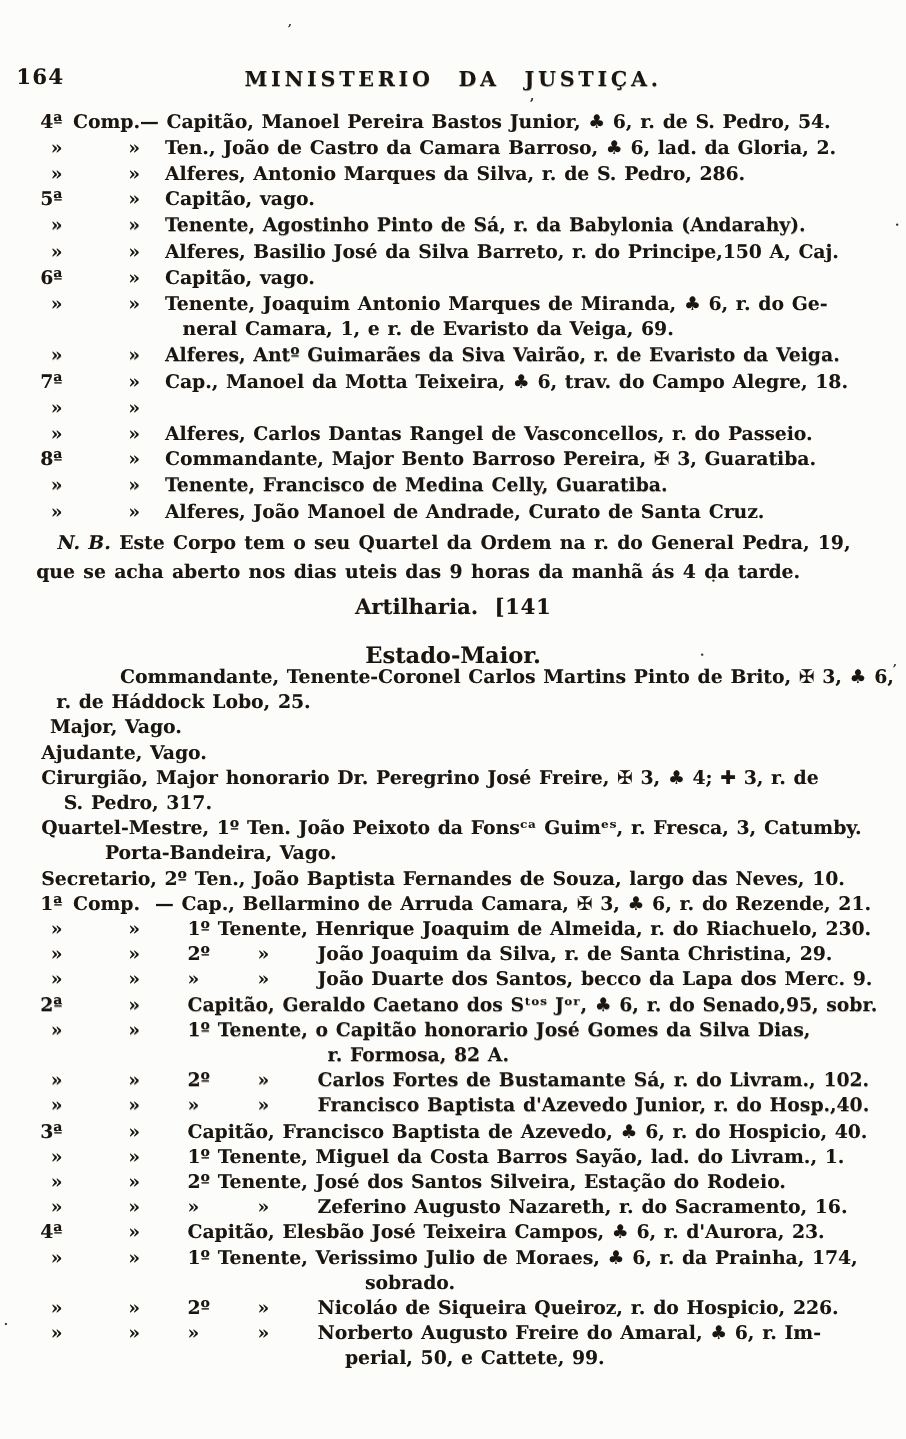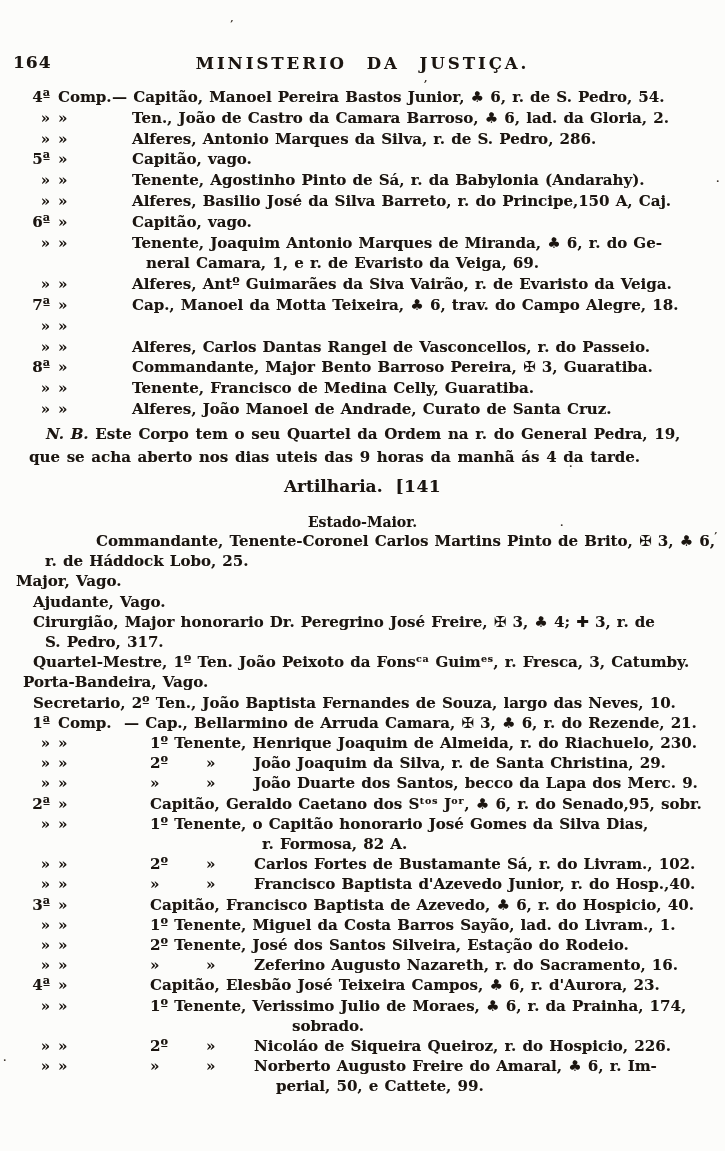--- a/index.html
+++ b/index.html
@@ -17,7 +17,7 @@
        font-size:15px;line-height:20.8px;word-spacing:1px;}
   #roster .row{line-height:20.2px;}
   .c1{flex:0 0 50px;text-align:right;padding-left:6px;box-sizing:border-box;}
-  .c2{flex:0 0 62px;text-align:left;padding-left:8px;box-sizing:border-box;}
+  .c2{flex:0 0 62px;text-align:right;padding-left:8px;box-sizing:border-box;}
   .bwrap{flex:1 1 auto;min-width:0;}
   .m1{display:inline-block;width:56px;}
   .m2{display:inline-block;width:48px;}

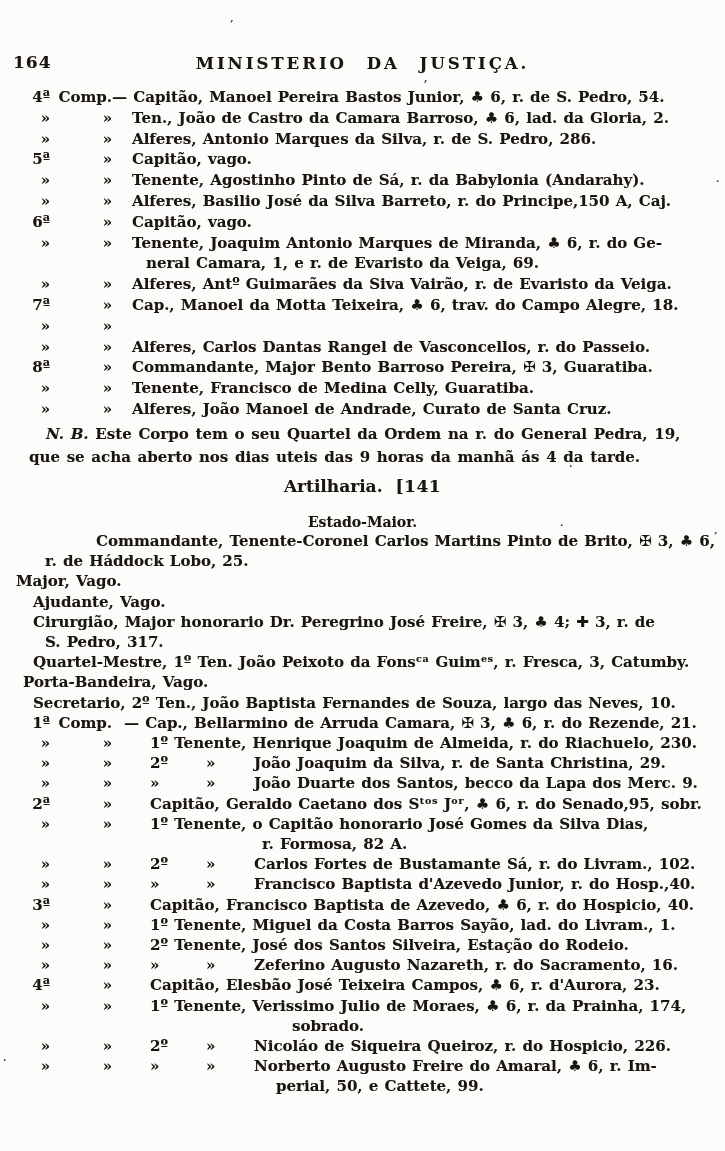--- a/index.html
+++ b/index.html
@@ -28,7 +28,7 @@
   .nb-label{font-style:italic;}
   #art-head{position:absolute;top:476px;left:0;right:0;text-align:center;font-size:17px;}
   #art-head .sig{margin-left:13px;letter-spacing:0.5px;}
-  #em-head{position:absolute;top:514px;left:0;right:0;text-align:center;font-size:14px;}
+  #em-head{position:absolute;top:514px;left:0;right:0;text-align:center;font-size:18px;}
   #roster{position:absolute;top:531px;left:0;right:10px;}
   .speck{position:absolute;font-size:10px;color:#332a22;text-shadow:none;}
 </style>

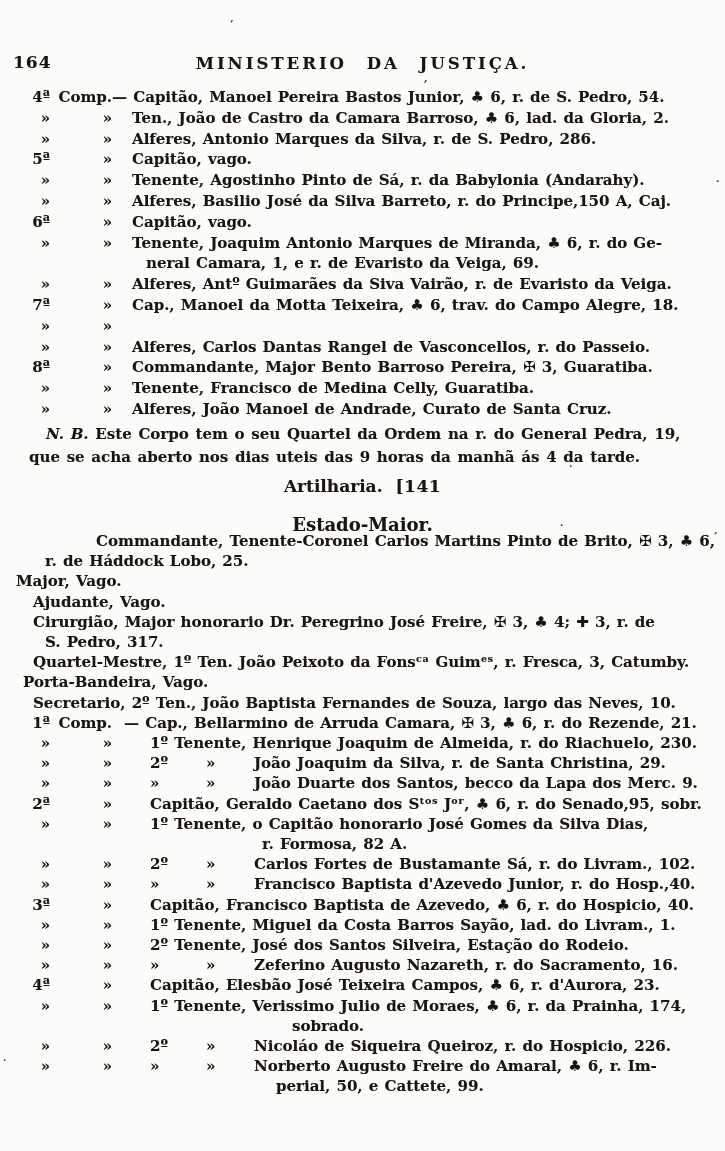--- a/index.html
+++ b/index.html
@@ -137,7 +137,7 @@
       <span class="bwrap" style="padding-left: 45px;"><span>r. de Háddock Lobo, 25.</span></span>
     </div>
     <div class="row">
-      <span class="bwrap" style="padding-left: 16px;"><span>Major, Vago.</span></span>
+      <span class="bwrap" style="padding-left: 40px;"><span>Major, Vago.</span></span>
     </div>
     <div class="row">
       <span class="bwrap" style="padding-left: 33px;"><span>Ajudante, Vago.</span></span>

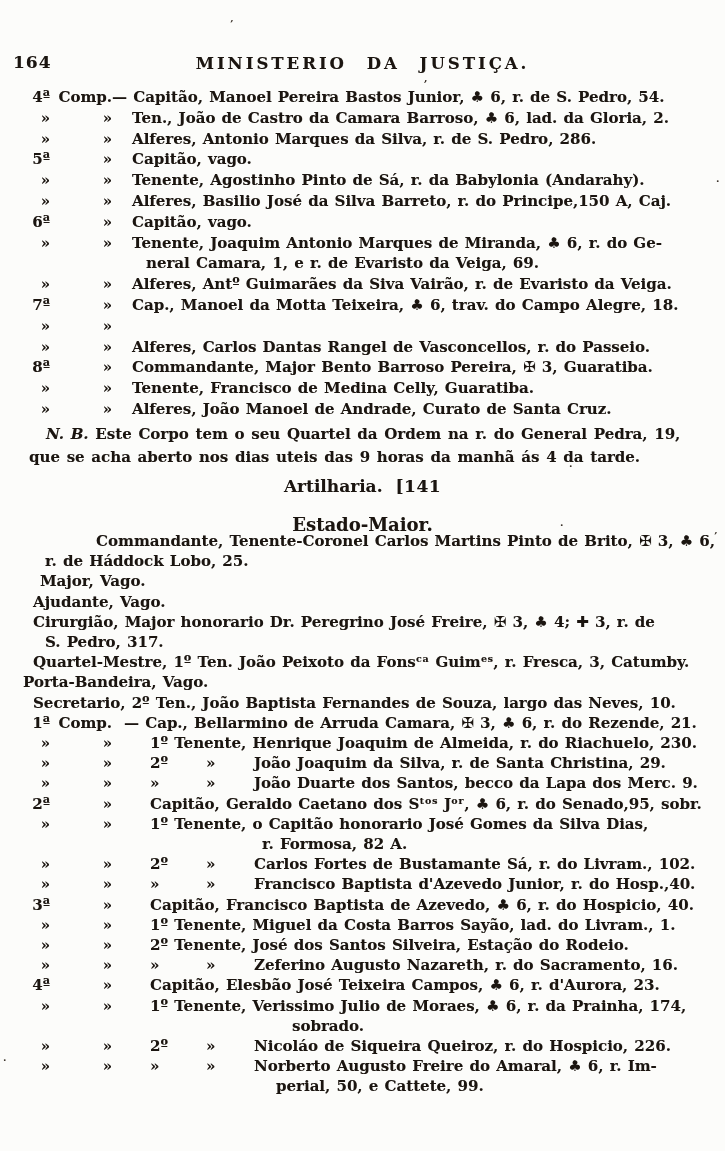--- a/index.html
+++ b/index.html
@@ -146,7 +146,7 @@
       <span class="bwrap" style="padding-left: 33px;"><span>Cirurgião, Major honorario Dr. Peregrino José Freire, ✠ 3, ♣ 4; ✚ 3, r. de</span></span>
     </div>
     <div class="row">
-      <span class="bwrap" style="padding-left: 45px;"><span>S. Pedro, 317.</span></span>
+      <span class="bwrap" style="padding-left: 27px; margin-left: 24px;"><span>S. Pedro, 317.</span></span>
     </div>
     <div class="row">
       <span class="bwrap" style="padding-left: 33px;"><span>Quartel-Mestre, 1º Ten. João Peixoto da Fonsᶜᵃ Guimᵉˢ, r. Fresca, 3, Catumby.</span></span>

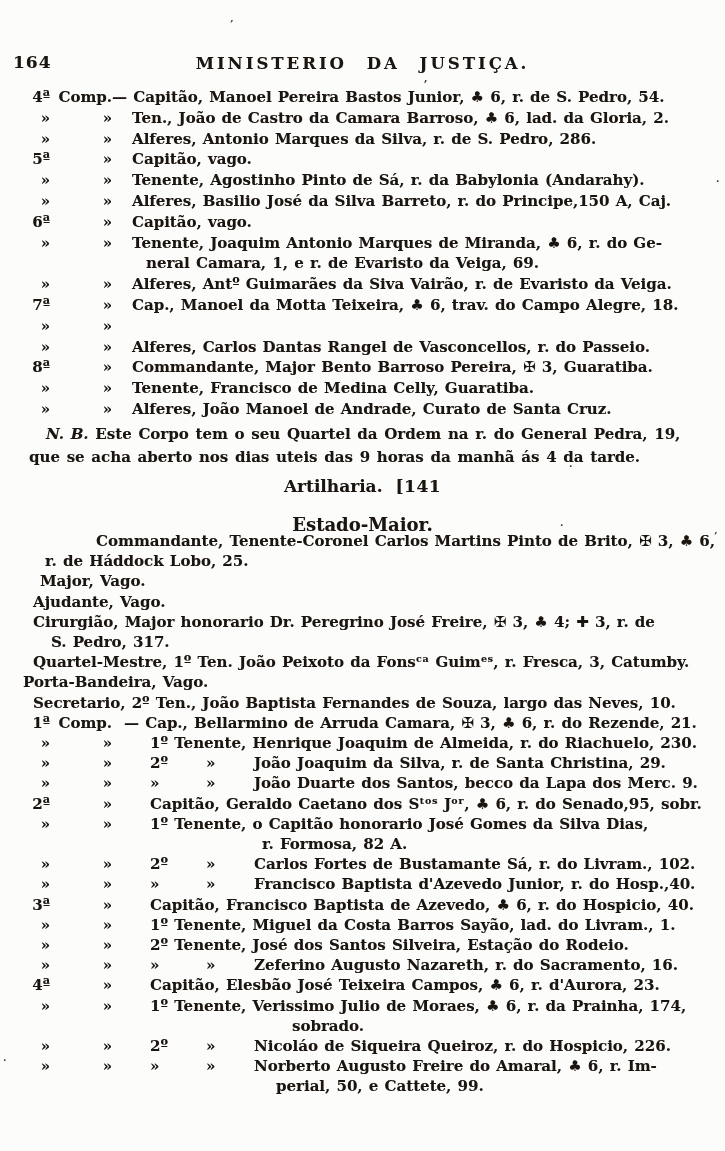--- a/index.html
+++ b/index.html
@@ -152,7 +152,7 @@
       <span class="bwrap" style="padding-left: 33px;"><span>Quartel-Mestre, 1º Ten. João Peixoto da Fonsᶜᵃ Guimᵉˢ, r. Fresca, 3, Catumby.</span></span>
     </div>
     <div class="row">
-      <span class="bwrap" style="padding-left: 23px;"><span>Porta-Bandeira, Vago.</span></span>
+      <span class="bwrap" style="padding-left: 44px; margin-left: 40px;"><span>Porta-Bandeira, Vago.</span></span>
     </div>
     <div class="row">
       <span class="bwrap" style="padding-left: 33px;"><span>Secretario, 2º Ten., João Baptista Fernandes de Souza, largo das Neves, 10.</span></span>

